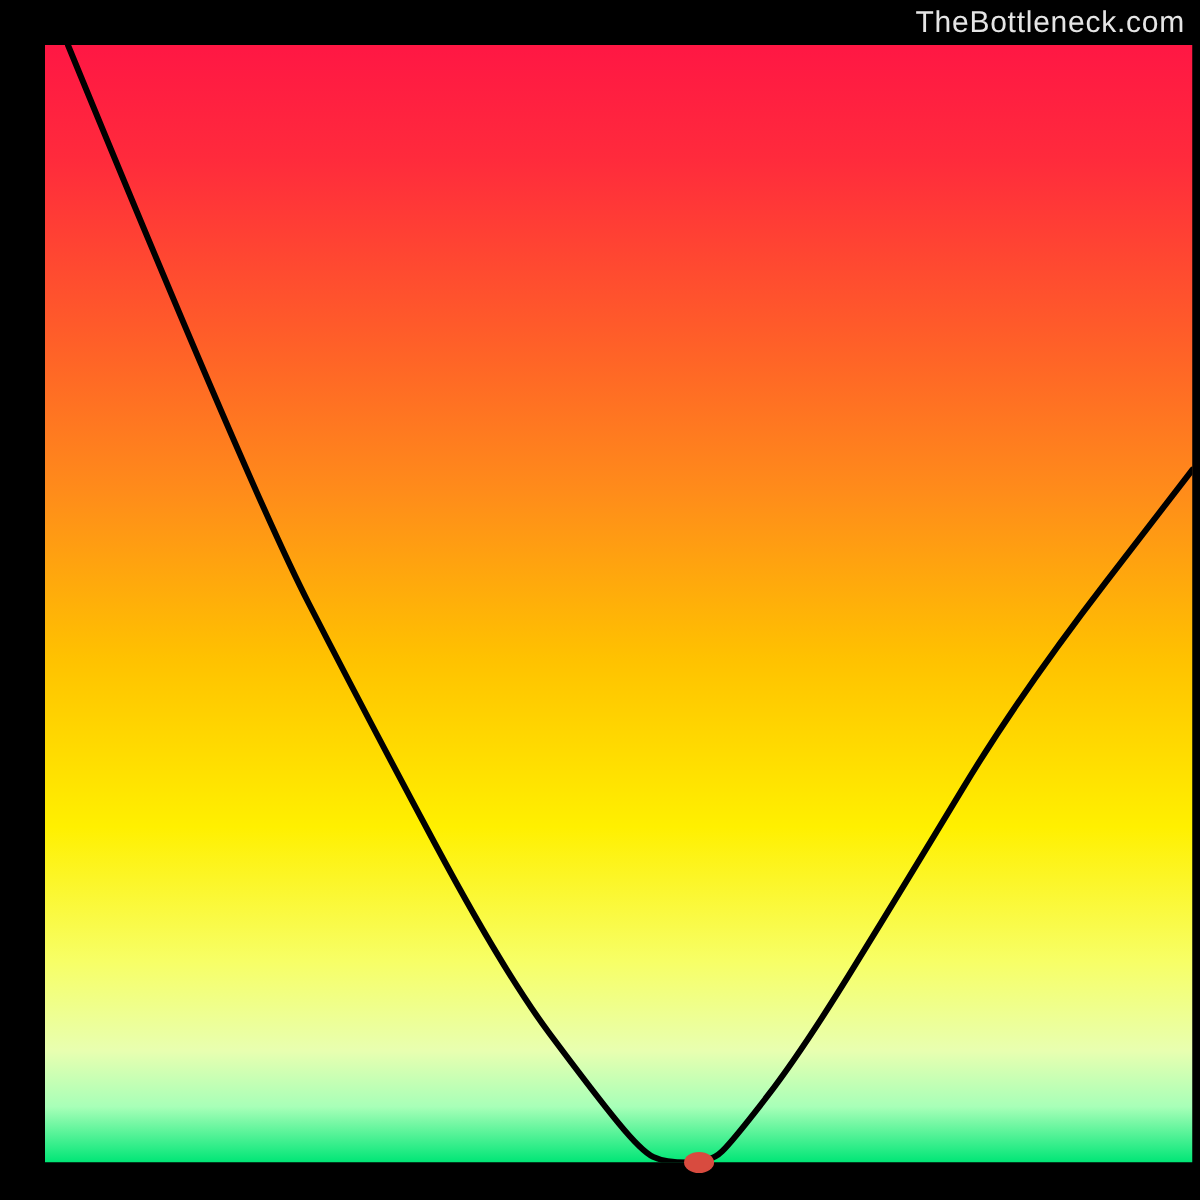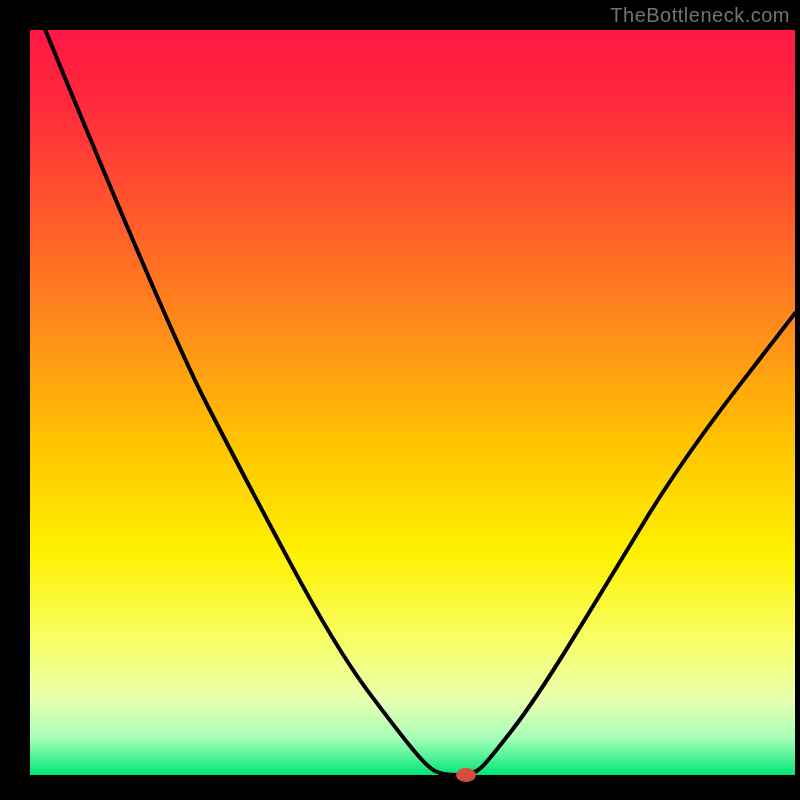--- a/index.html
+++ b/index.html
@@ -20,7 +20,7 @@
     position: absolute;
     top: 4px;
     right: 10px;
-    color: #737373;
+    color: #e5e5e5;
     font-family: Arial, Helvetica, sans-serif;
     font-size: 20px;
     letter-spacing: 0.5px;

